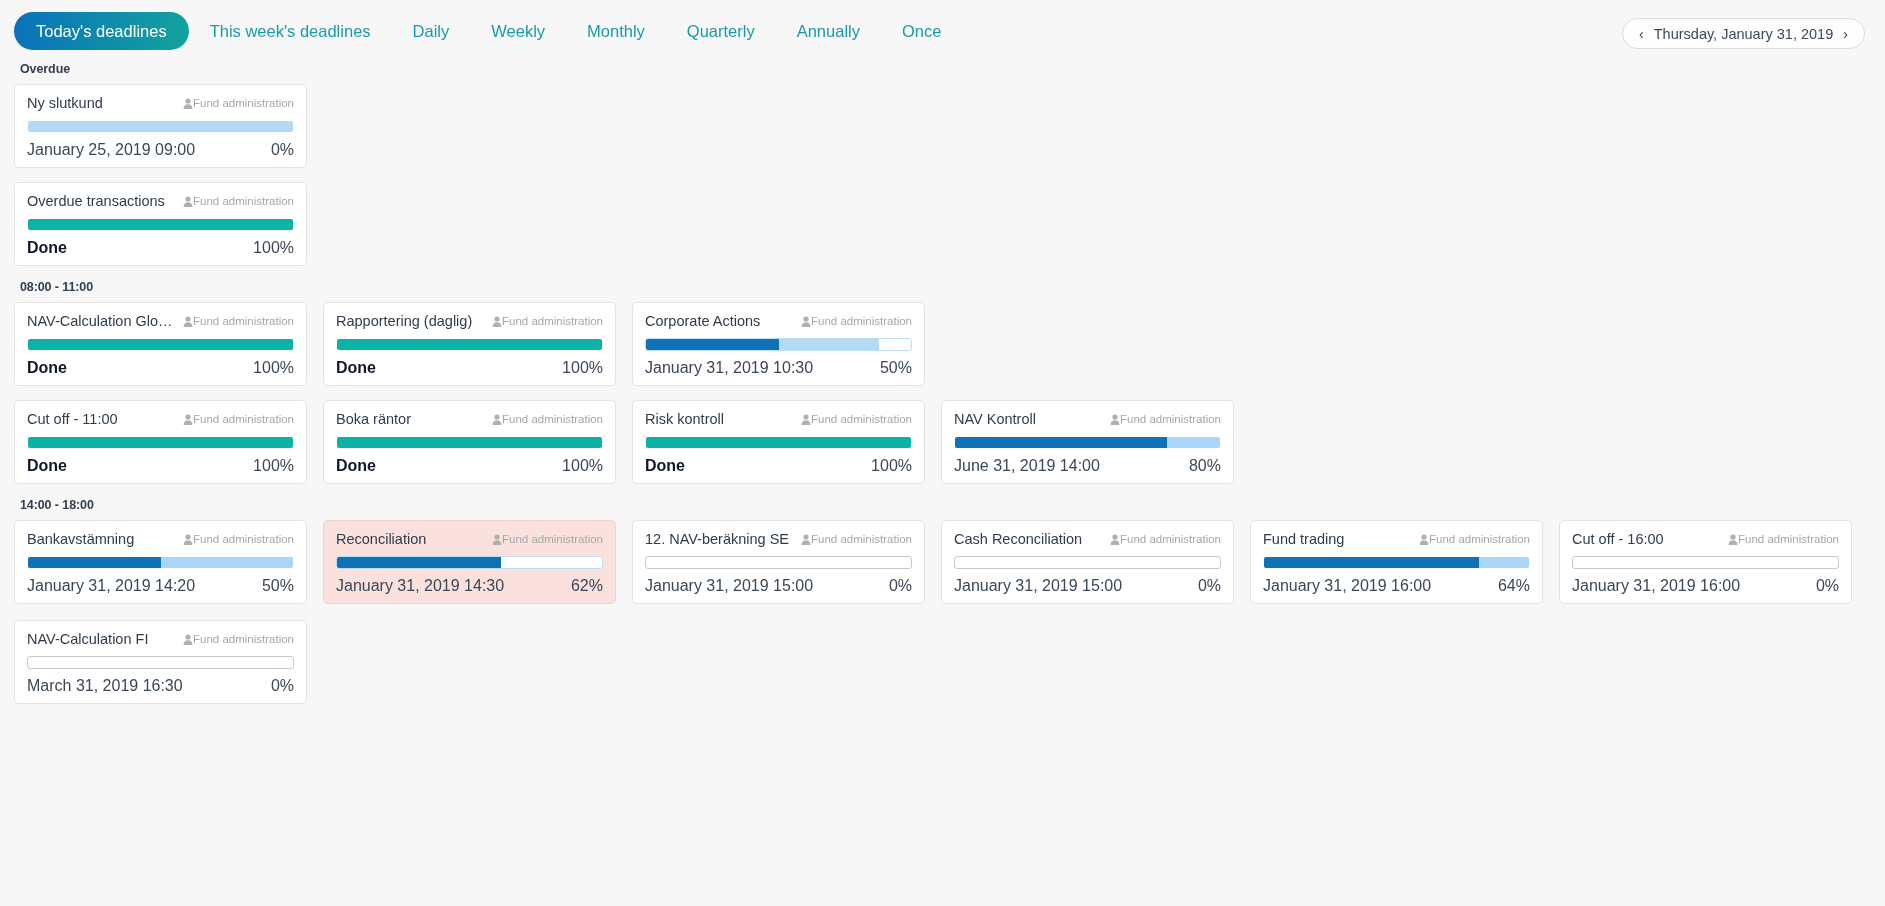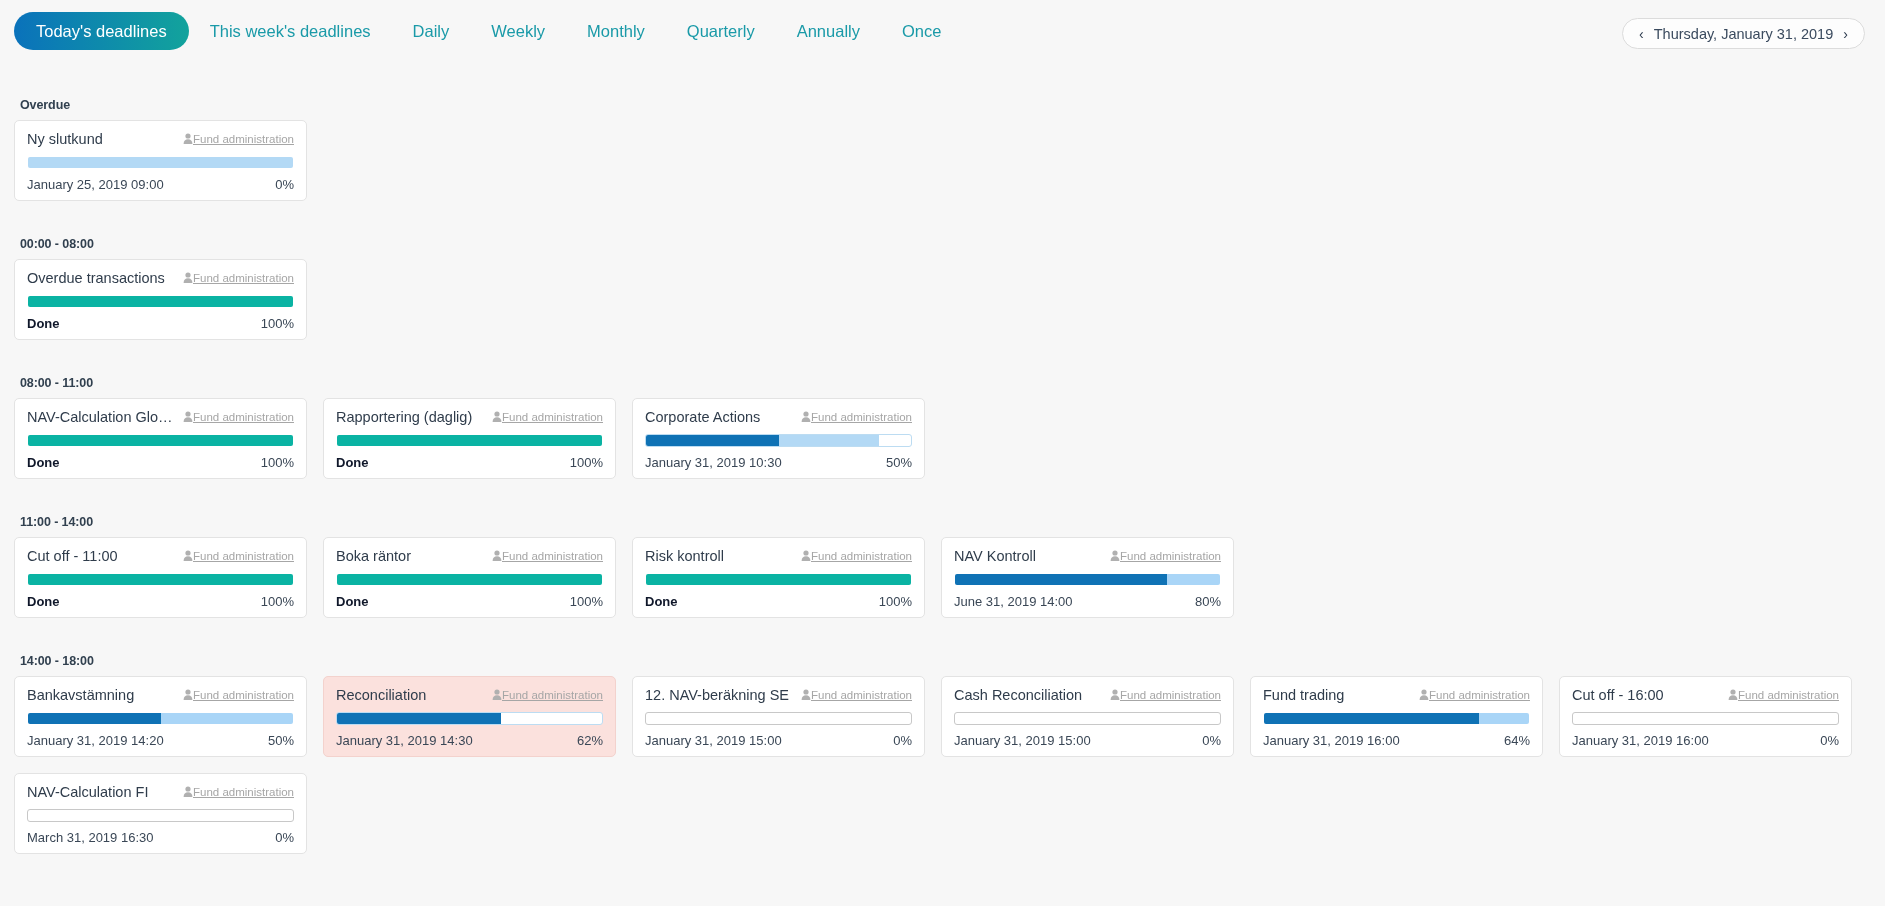--- a/index.html
+++ b/index.html
@@ -73,7 +73,7 @@
   
   .content { padding: 0 14px; }
 
-  .group { margin-bottom: 14px; margin-top: 36px; }
+  .group { margin-bottom: 14px; }
   .group-title {
     font-size: 12.5px;
     font-weight: bold;

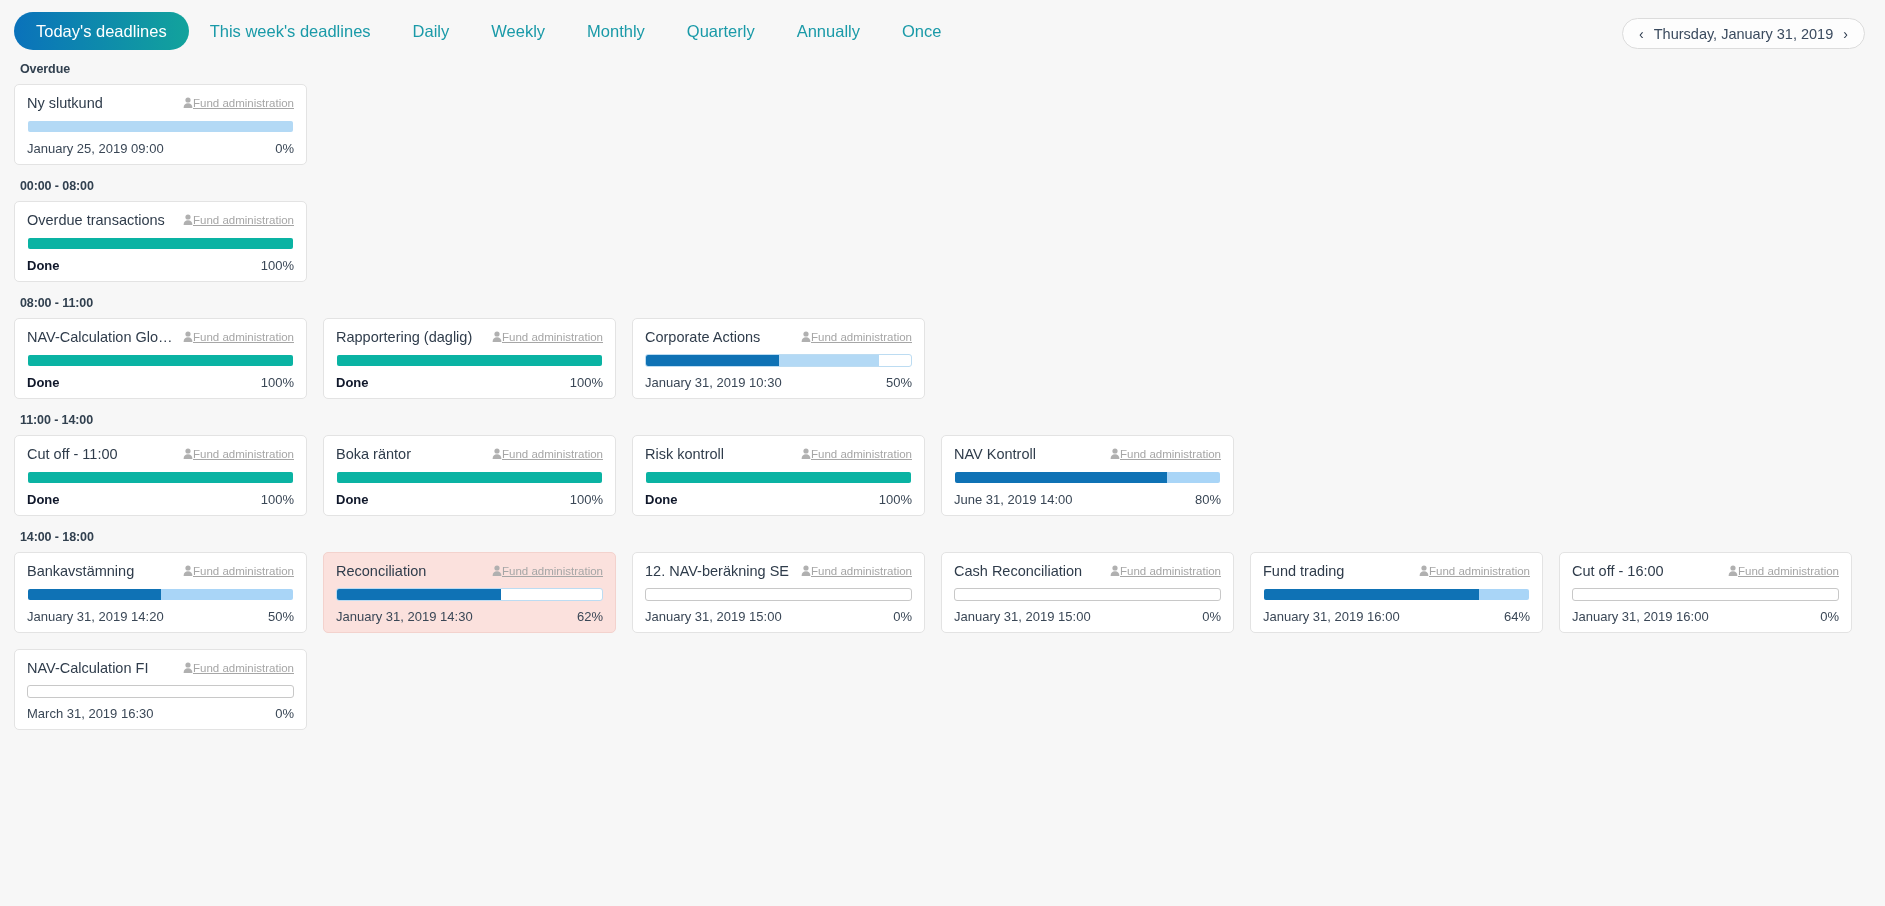--- a/index.html
+++ b/index.html
@@ -115,14 +115,13 @@
   }
   .card-owner {
     display: flex;
-    align-items: flex-start;
+    align-items: flex-end;
     gap: 0;
     font-size: 11.5px;
     color: #a6a6a6;
     white-space: nowrap;
     flex-shrink: 0;
     margin-left: 8px;
-    text-decoration: underline;
   }
   .person-icon { display: block; width: 10px; height: 11px; flex-shrink: 0; }
 

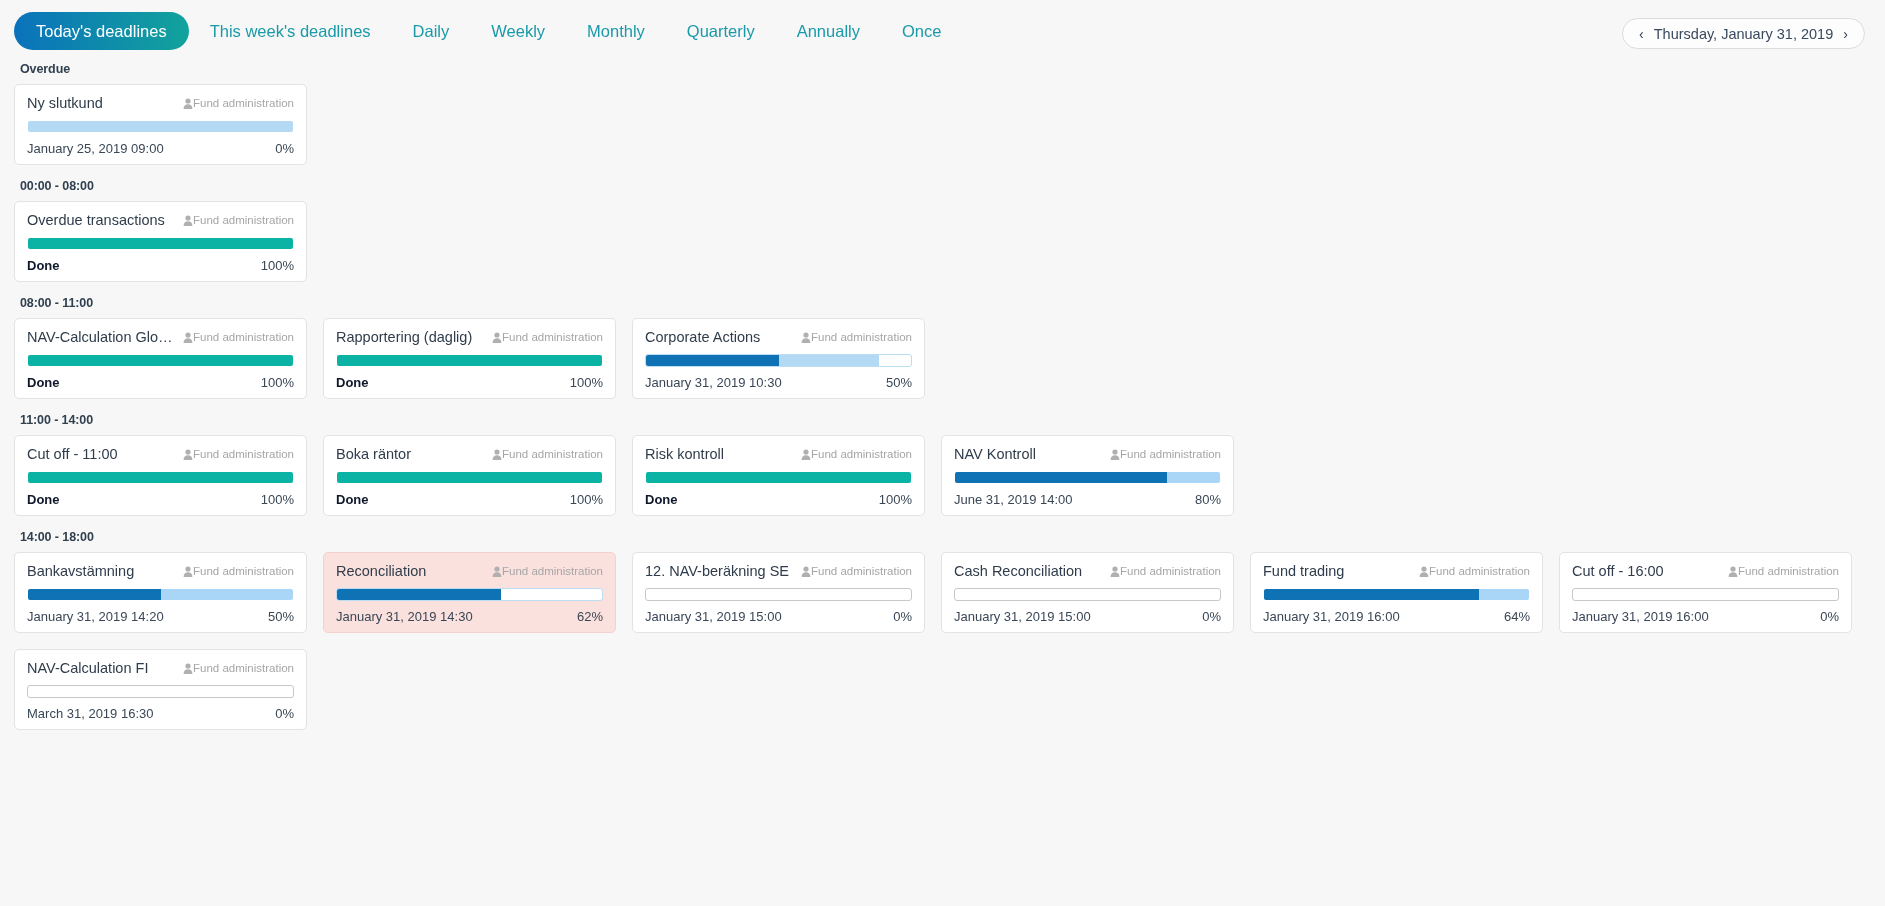--- a/index.html
+++ b/index.html
@@ -148,7 +148,7 @@
     align-items: center;
     justify-content: space-between;
     margin-top: 8px;
-    font-size: 13px;
+    font-size: 16px;
     color: #3a4756;
   }
   .card-foot .status-done { color: #0f172a; font-weight: bold; }

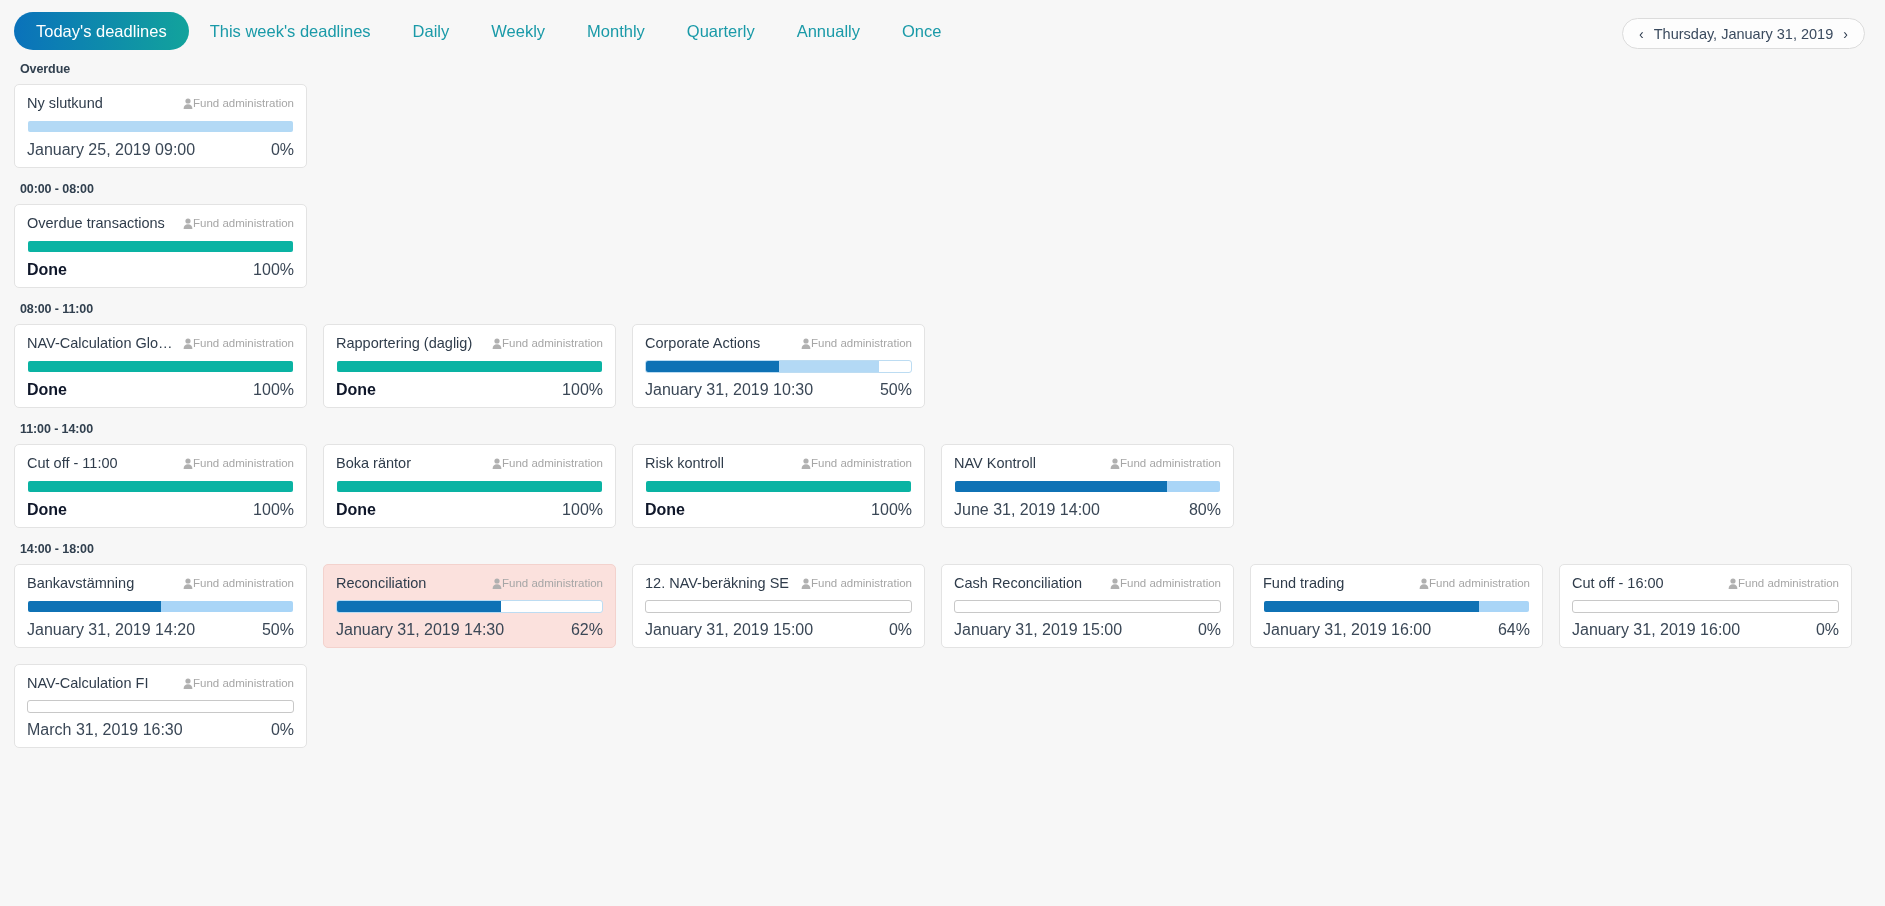--- a/index.html
+++ b/index.html
@@ -204,7 +204,6 @@
         </div>
       </div>
       <div class="group">
-        <div class="group-title">00:00 - 08:00</div>
         <div class="cards">
           <div class="card">
             <div class="card-head">

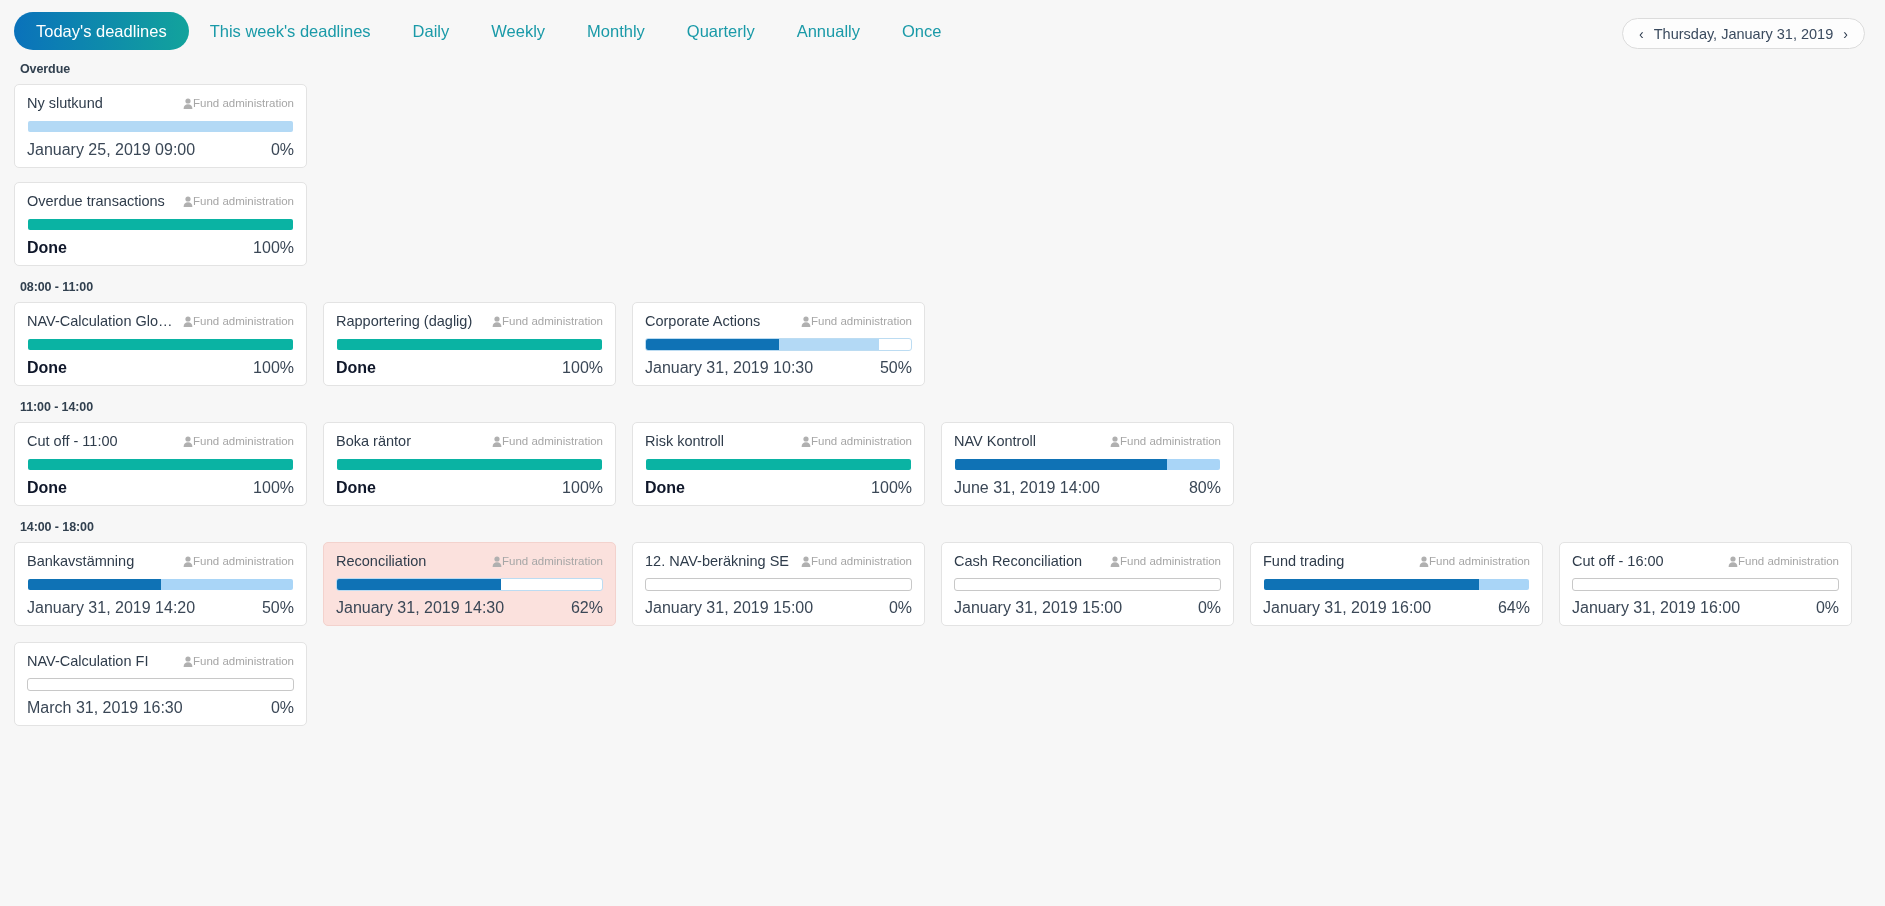--- a/index.html
+++ b/index.html
@@ -290,7 +290,6 @@
         </div>
       </div>
       <div class="group">
-        <div class="group-title">11:00 - 14:00</div>
         <div class="cards">
           <div class="card">
             <div class="card-head">

